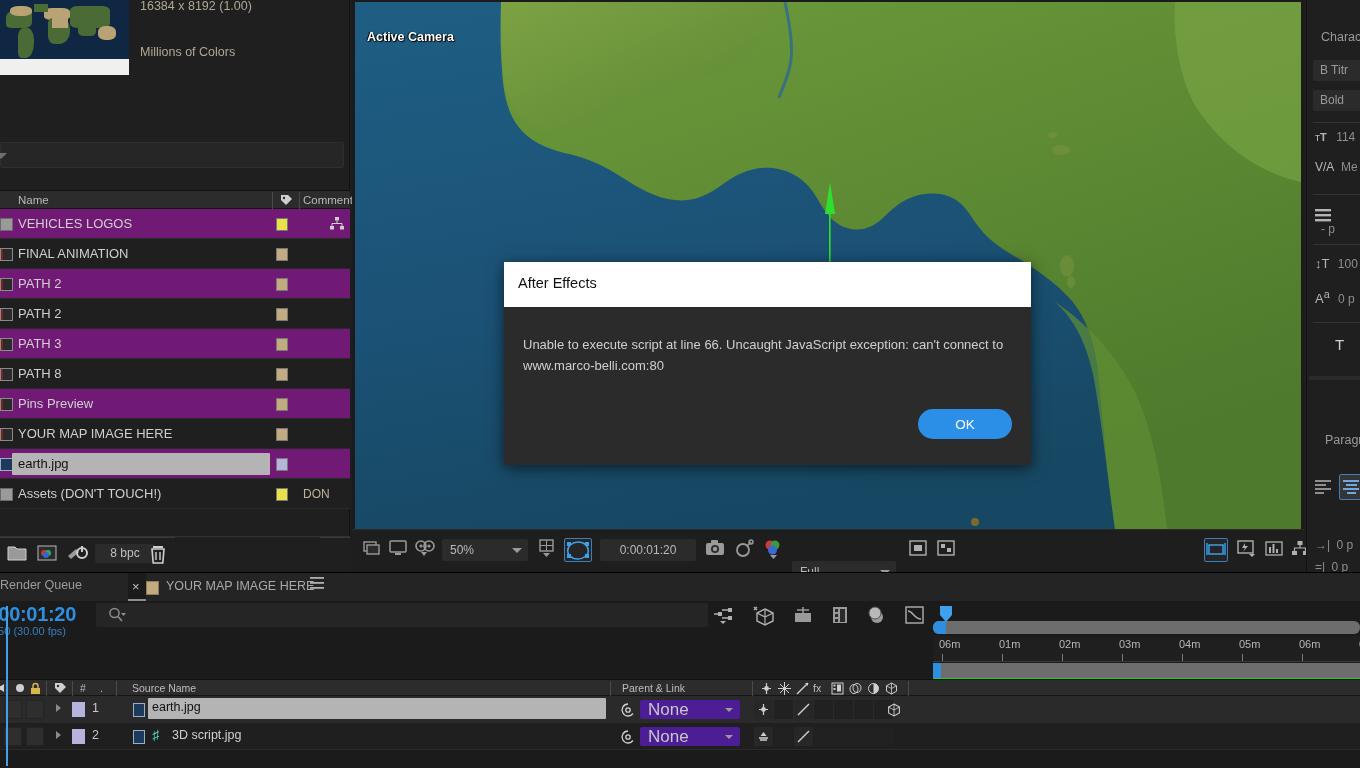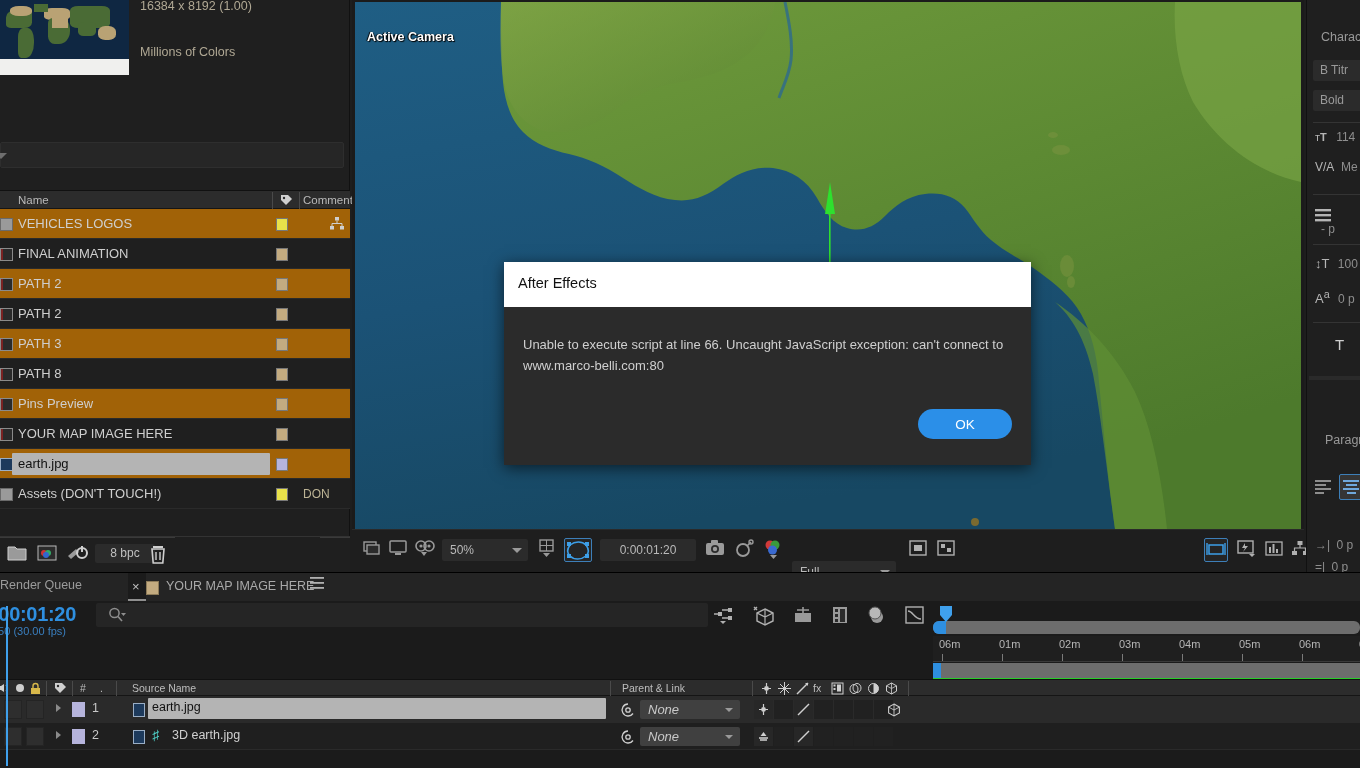--- a/index.html
+++ b/index.html
@@ -55,7 +55,7 @@
     position: relative; height: 30px; line-height: 30px;
     border-bottom: 1px solid #2a2a2a; font-size: 13px; color: #cfcfcf;
   }
-  .proj-row.even { background: #a16207; }
+  .proj-row.even { background: #701a75; }
   .proj-row.odd  { background: #1f1f1f; }
   .proj-row .ic {
     position: absolute; left: 0px; top: 9px; width: 13px; height: 13px;

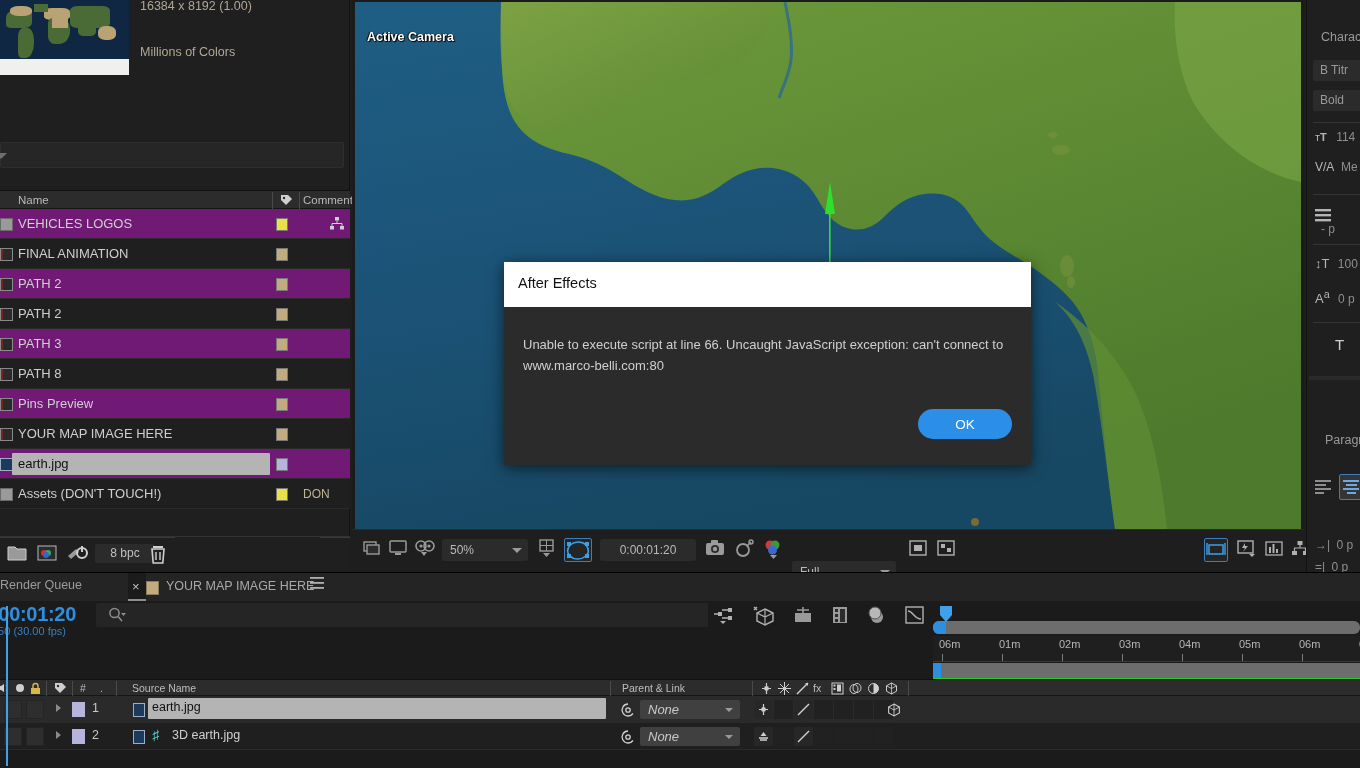--- a/index.html
+++ b/index.html
@@ -226,8 +226,8 @@
   .tl-row .pstar { position: absolute; left: 620px; top: 6px; }
   .tl-row .psel {
     position: absolute; left: 640px; top: 4px; width: 100px; height: 19px;
-    background: #404040; border-radius: 2px; font-size: 13px; color: #c8c8c8;
-    line-height: 19px; padding-left: 8px; font-style: italic;
+    background: #4c1d95; border-radius: 2px; font-size: 17px; color: #c8c8c8;
+    line-height: 19px; padding-left: 8px;
   }
   .tl-row .psel .chev {
     position: absolute; right: 7px; top: 8px; width: 0; height: 0;

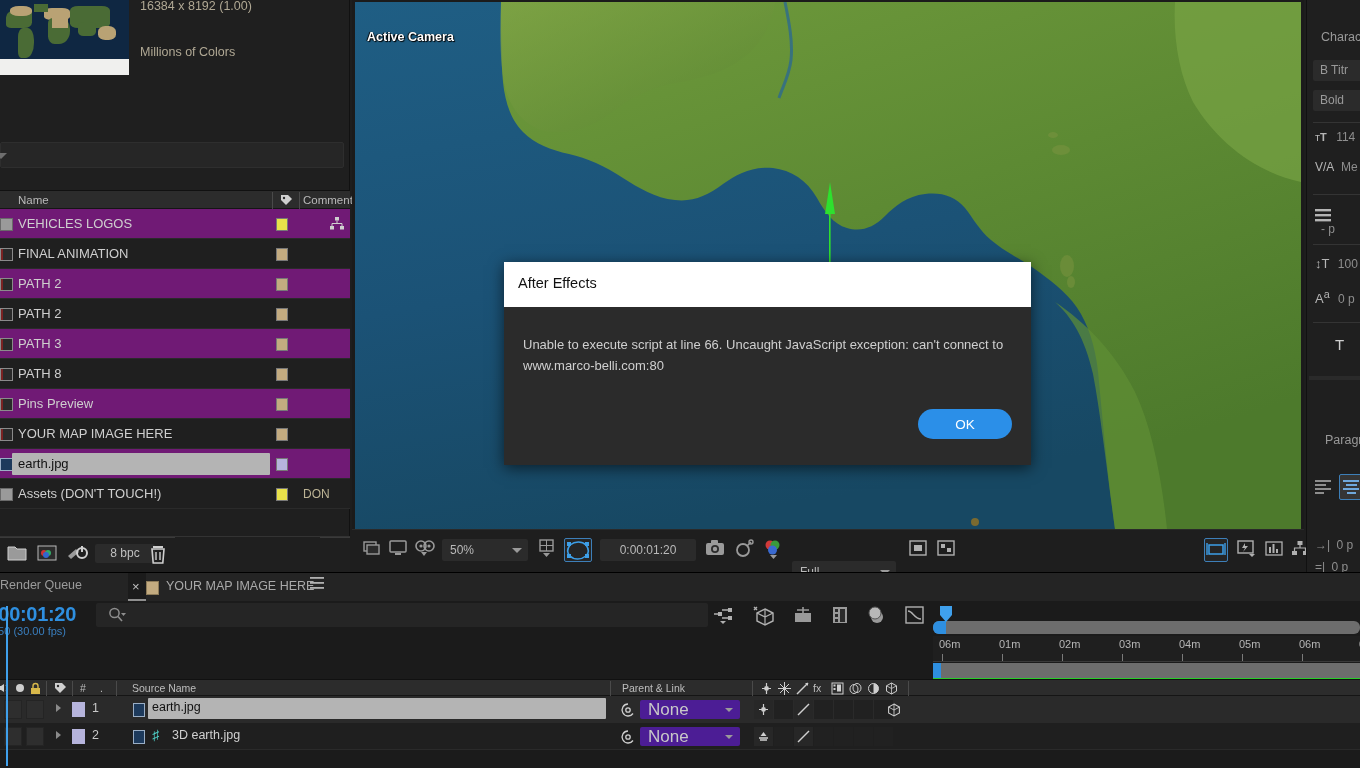--- a/index.html
+++ b/index.html
@@ -933,7 +933,7 @@
       <span class="lnum">2</span>
       <span class="licon"></span>
       <span class="threed-glyph">♯</span>
-      <span class="lname" style="left:172px;">3D earth.jpg</span>
+      <span class="lname" style="left:172px;">3D script.jpg</span>
       <span class="pstar">
         <svg width="16" height="16" viewBox="0 0 16 16">
             <path d="M8 2a6 6 0 105 9.5" fill="none" stroke="#cfcfcf" stroke-width="1.3"></path>

